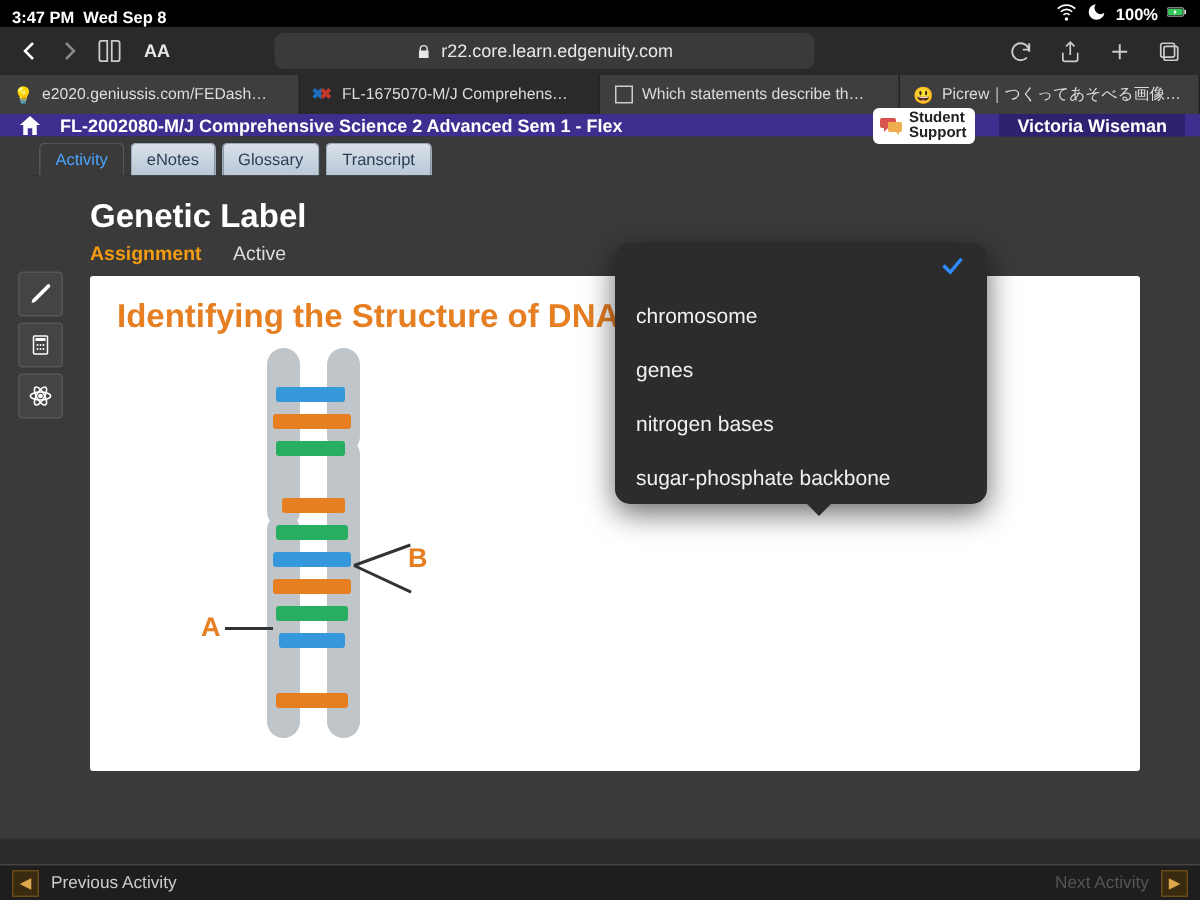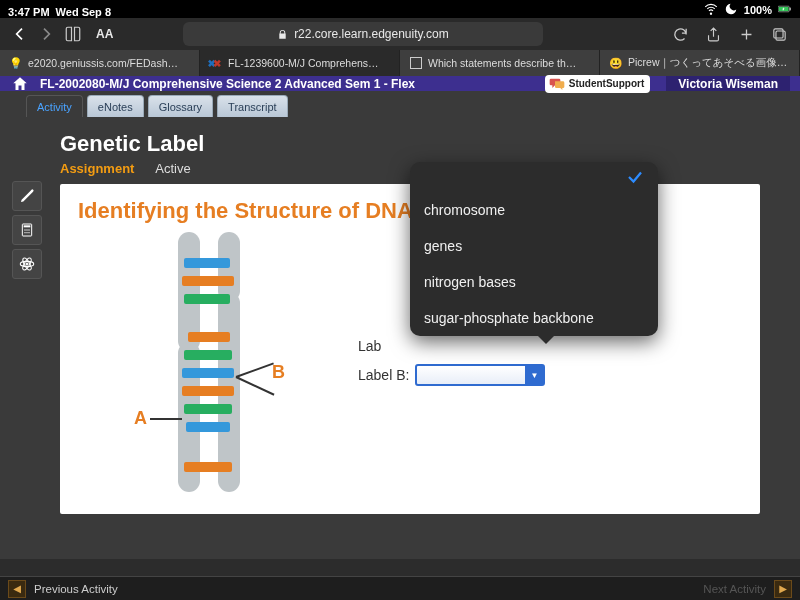--- a/index.html
+++ b/index.html
@@ -165,7 +165,7 @@
       <span class="favicon">
         <span class="fav-x">✖</span>
       </span>
-      <span>FL-1239600-M/J Comprehens…</span>
+      <span>FL-1675070-M/J Comprehens…</span>
     </div>
   <div class="tab">
       <span class="favicon fav-square"></span>

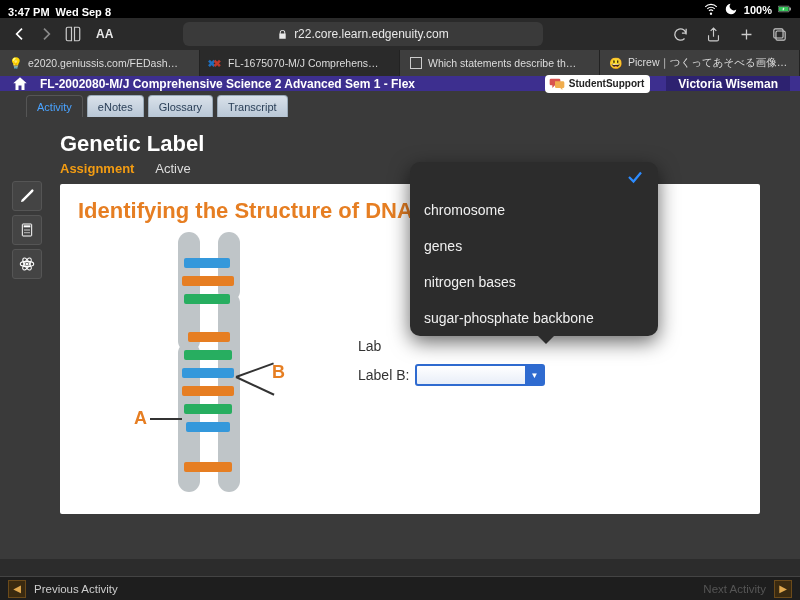--- a/index.html
+++ b/index.html
@@ -189,7 +189,7 @@
         <path d="M3 2h12a2 2 0 012 2v6a2 2 0 01-2 2H9l-4 4v-4H3a2 2 0 01-2-2V4a2 2 0 012-2z" fill="#d9534f"></path>
         <path d="M9 6h12a2 2 0 012 2v6a2 2 0 01-2 2h-1v3l-3-3h-6a2 2 0 01-2-2z" fill="#f0ad4e"></path>
       </svg>
-    <span style="display:flex;flex-direction:row;">
+    <span style="display:flex;flex-direction:column;">
       <span class="support-text">Student</span>
       <span class="support-text">Support</span>
     </span>

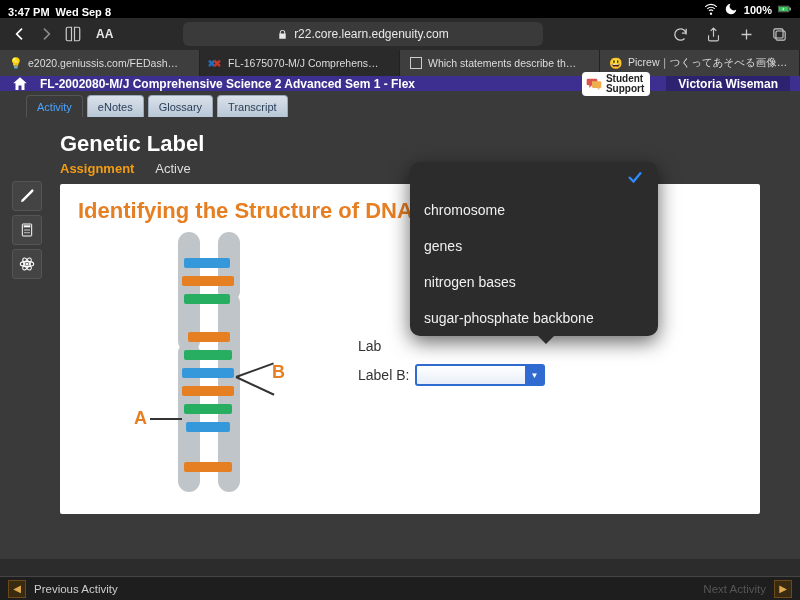--- a/index.html
+++ b/index.html
@@ -266,20 +266,6 @@
         <div class="ptr" style="left:158px; top:144px; width:40px; transform:rotate(-20deg);"></div>
         <div class="ptr" style="left:158px; top:144px; width:42px; transform:rotate(25deg);"></div>
       </div>
-      <div class="right-area">
-        <div class="right-text"><span style="visibility:hidden;">Use something something something </span><span>f DNA.</span></div>
-        <div class="label-row">
-          <span>Lab</span>
-        </div>
-        <div class="label-row">
-          <span>Label B:</span>
-          <div class="dropdown">
-              <div class="arrow-btn">
-                <span>▼</span>
-              </div>
-            </div>
-        </div>
-      </div>
     </div>
 
     <div class="menu" style="left:350px; top:-22px;">

